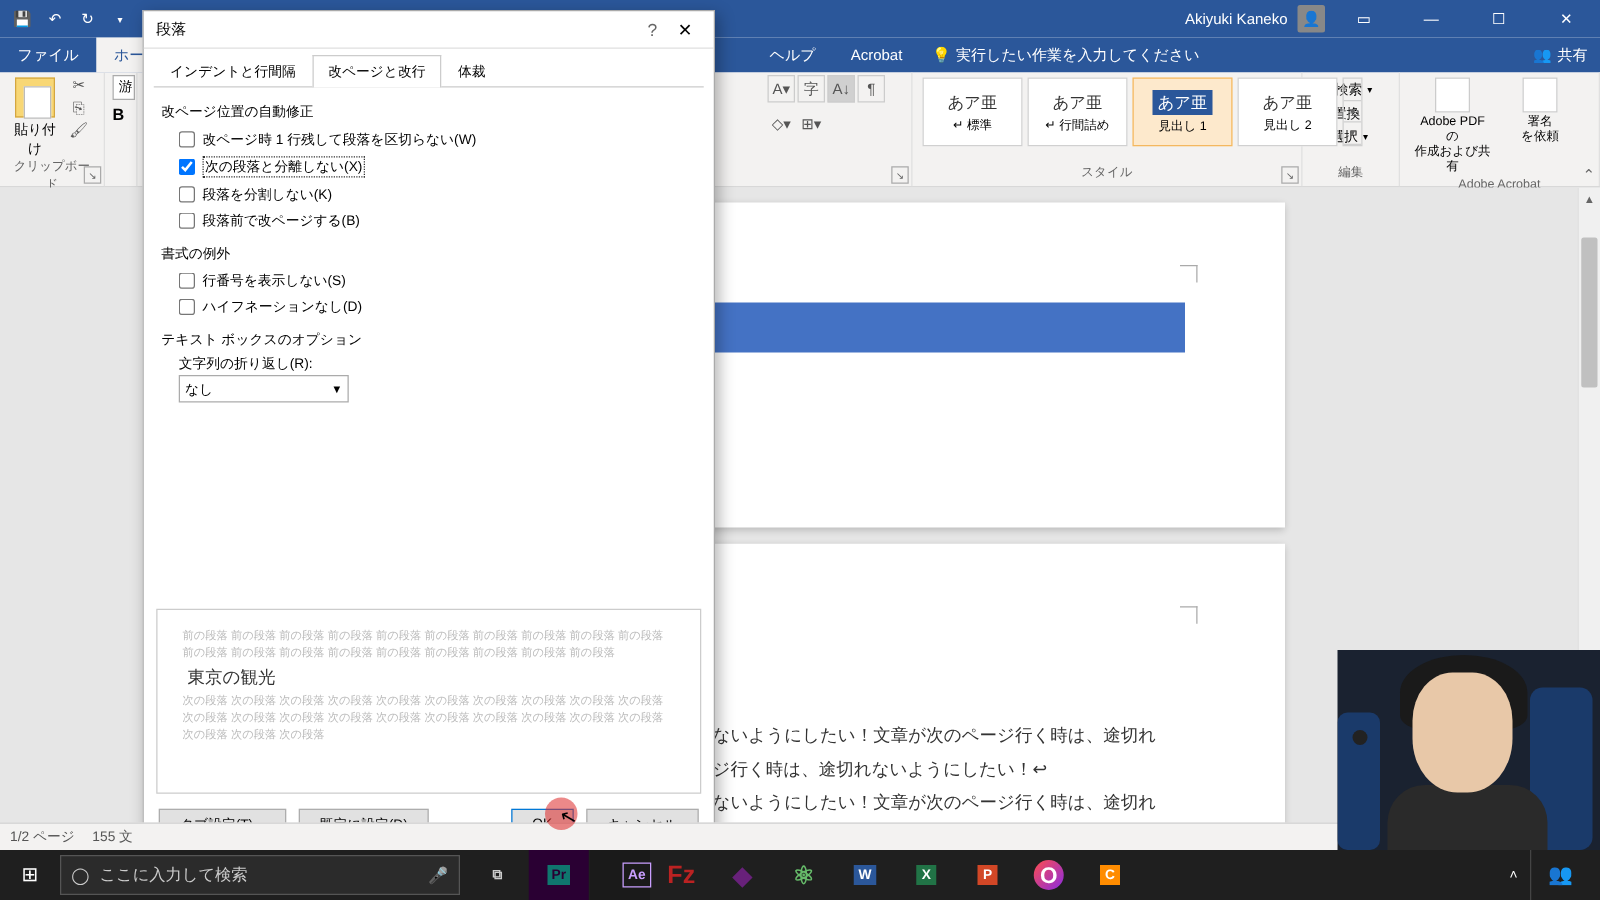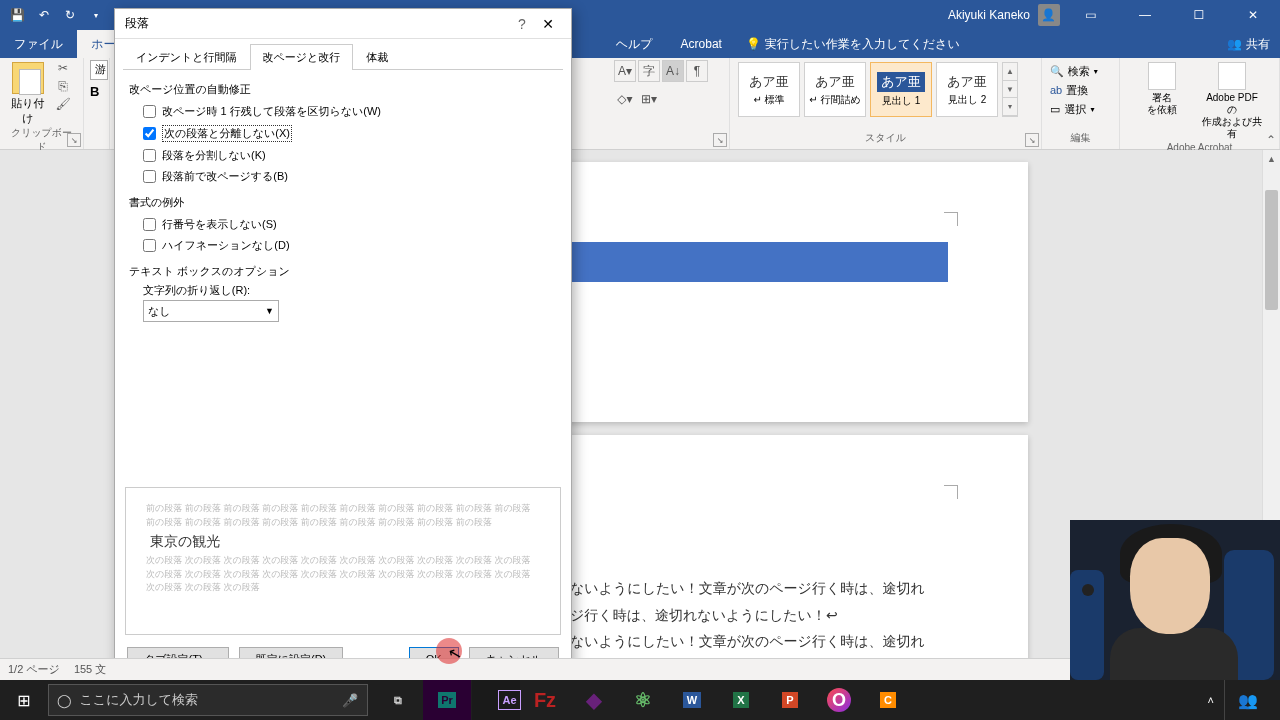--- a/index.html
+++ b/index.html
@@ -34,7 +34,7 @@
 .font-box { border: 1px solid #ababab; background: #fff; padding: 1px 4px; height: 20px; font-size: 11px; }
 .rb-btn { width: 22px; height: 22px; display: inline-flex; align-items: center; justify-content: center; font-size: 12px; color: #555; border: 1px solid transparent; }
 .style-gallery { display: flex; gap: 4px; padding: 2px; }
-.style-item { width: 62px; height: 55px; border: 1px solid #d0d0d0; background: #fff; display: flex; flex-direction: column; align-items: center; justify-content: center; font-size: 10px; }
+.style-item { width: 80px; height: 55px; border: 1px solid #d0d0d0; background: #fff; display: flex; flex-direction: column; align-items: center; justify-content: center; font-size: 10px; }
 .style-item.selected { border-color: #f4b860; background: #fde9cc; }
 .style-preview { font-size: 13px; color: #333; margin-bottom: 2px; }
 .style-item.selected .style-preview { background: #2b579a; color: #fff; padding: 1px 4px; }

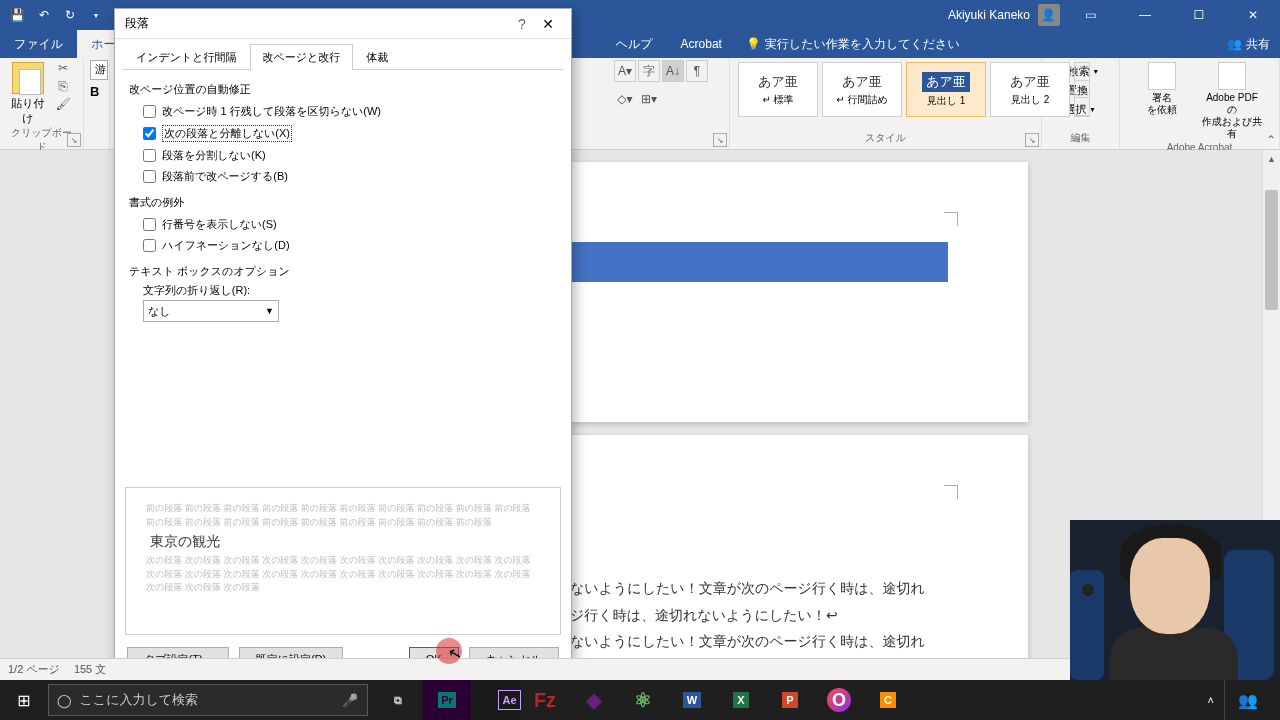--- a/index.html
+++ b/index.html
@@ -256,13 +256,13 @@
     <div class="acrobat-col">
       <div class="acrobat-btn">
         <div class="acrobat-icon"></div>
+        <div style="white-space:pre-line;">Adobe PDF の
+作成および共有</div>
+      </div>
+      <div class="acrobat-btn">
+        <div class="acrobat-icon"></div>
         <div style="white-space:pre-line;">署名
 を依頼</div>
-      </div>
-      <div class="acrobat-btn">
-        <div class="acrobat-icon"></div>
-        <div style="white-space:pre-line;">Adobe PDF の
-作成および共有</div>
       </div>
     </div>
     <div class="ribbon-group-label">Adobe Acrobat</div>

